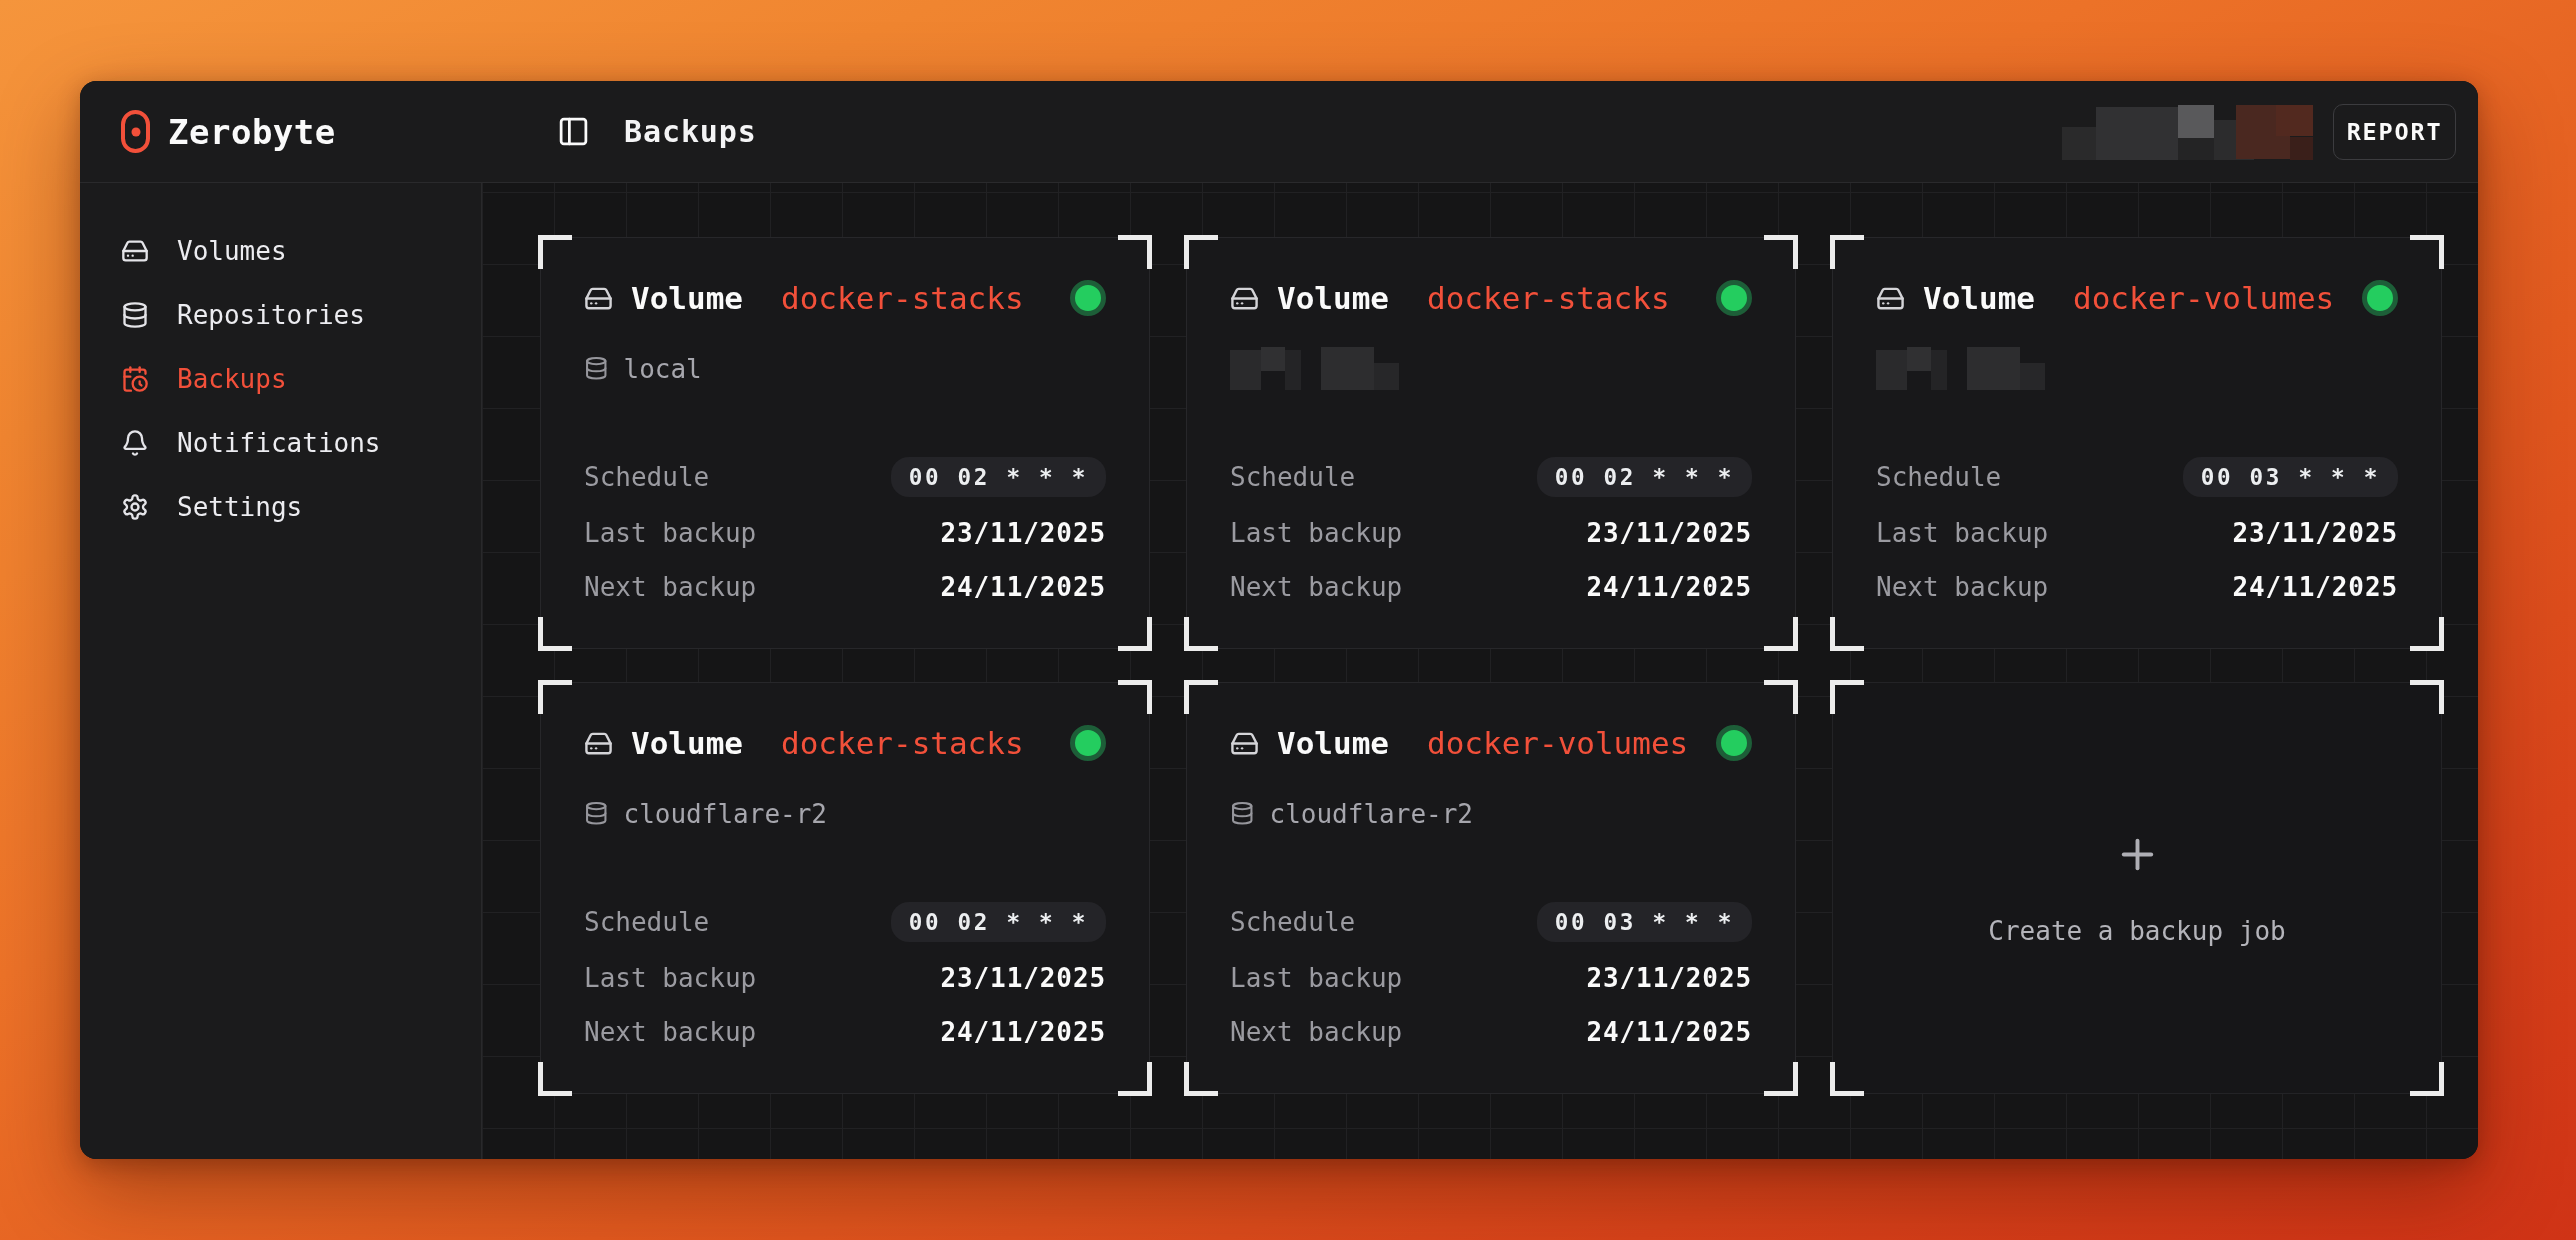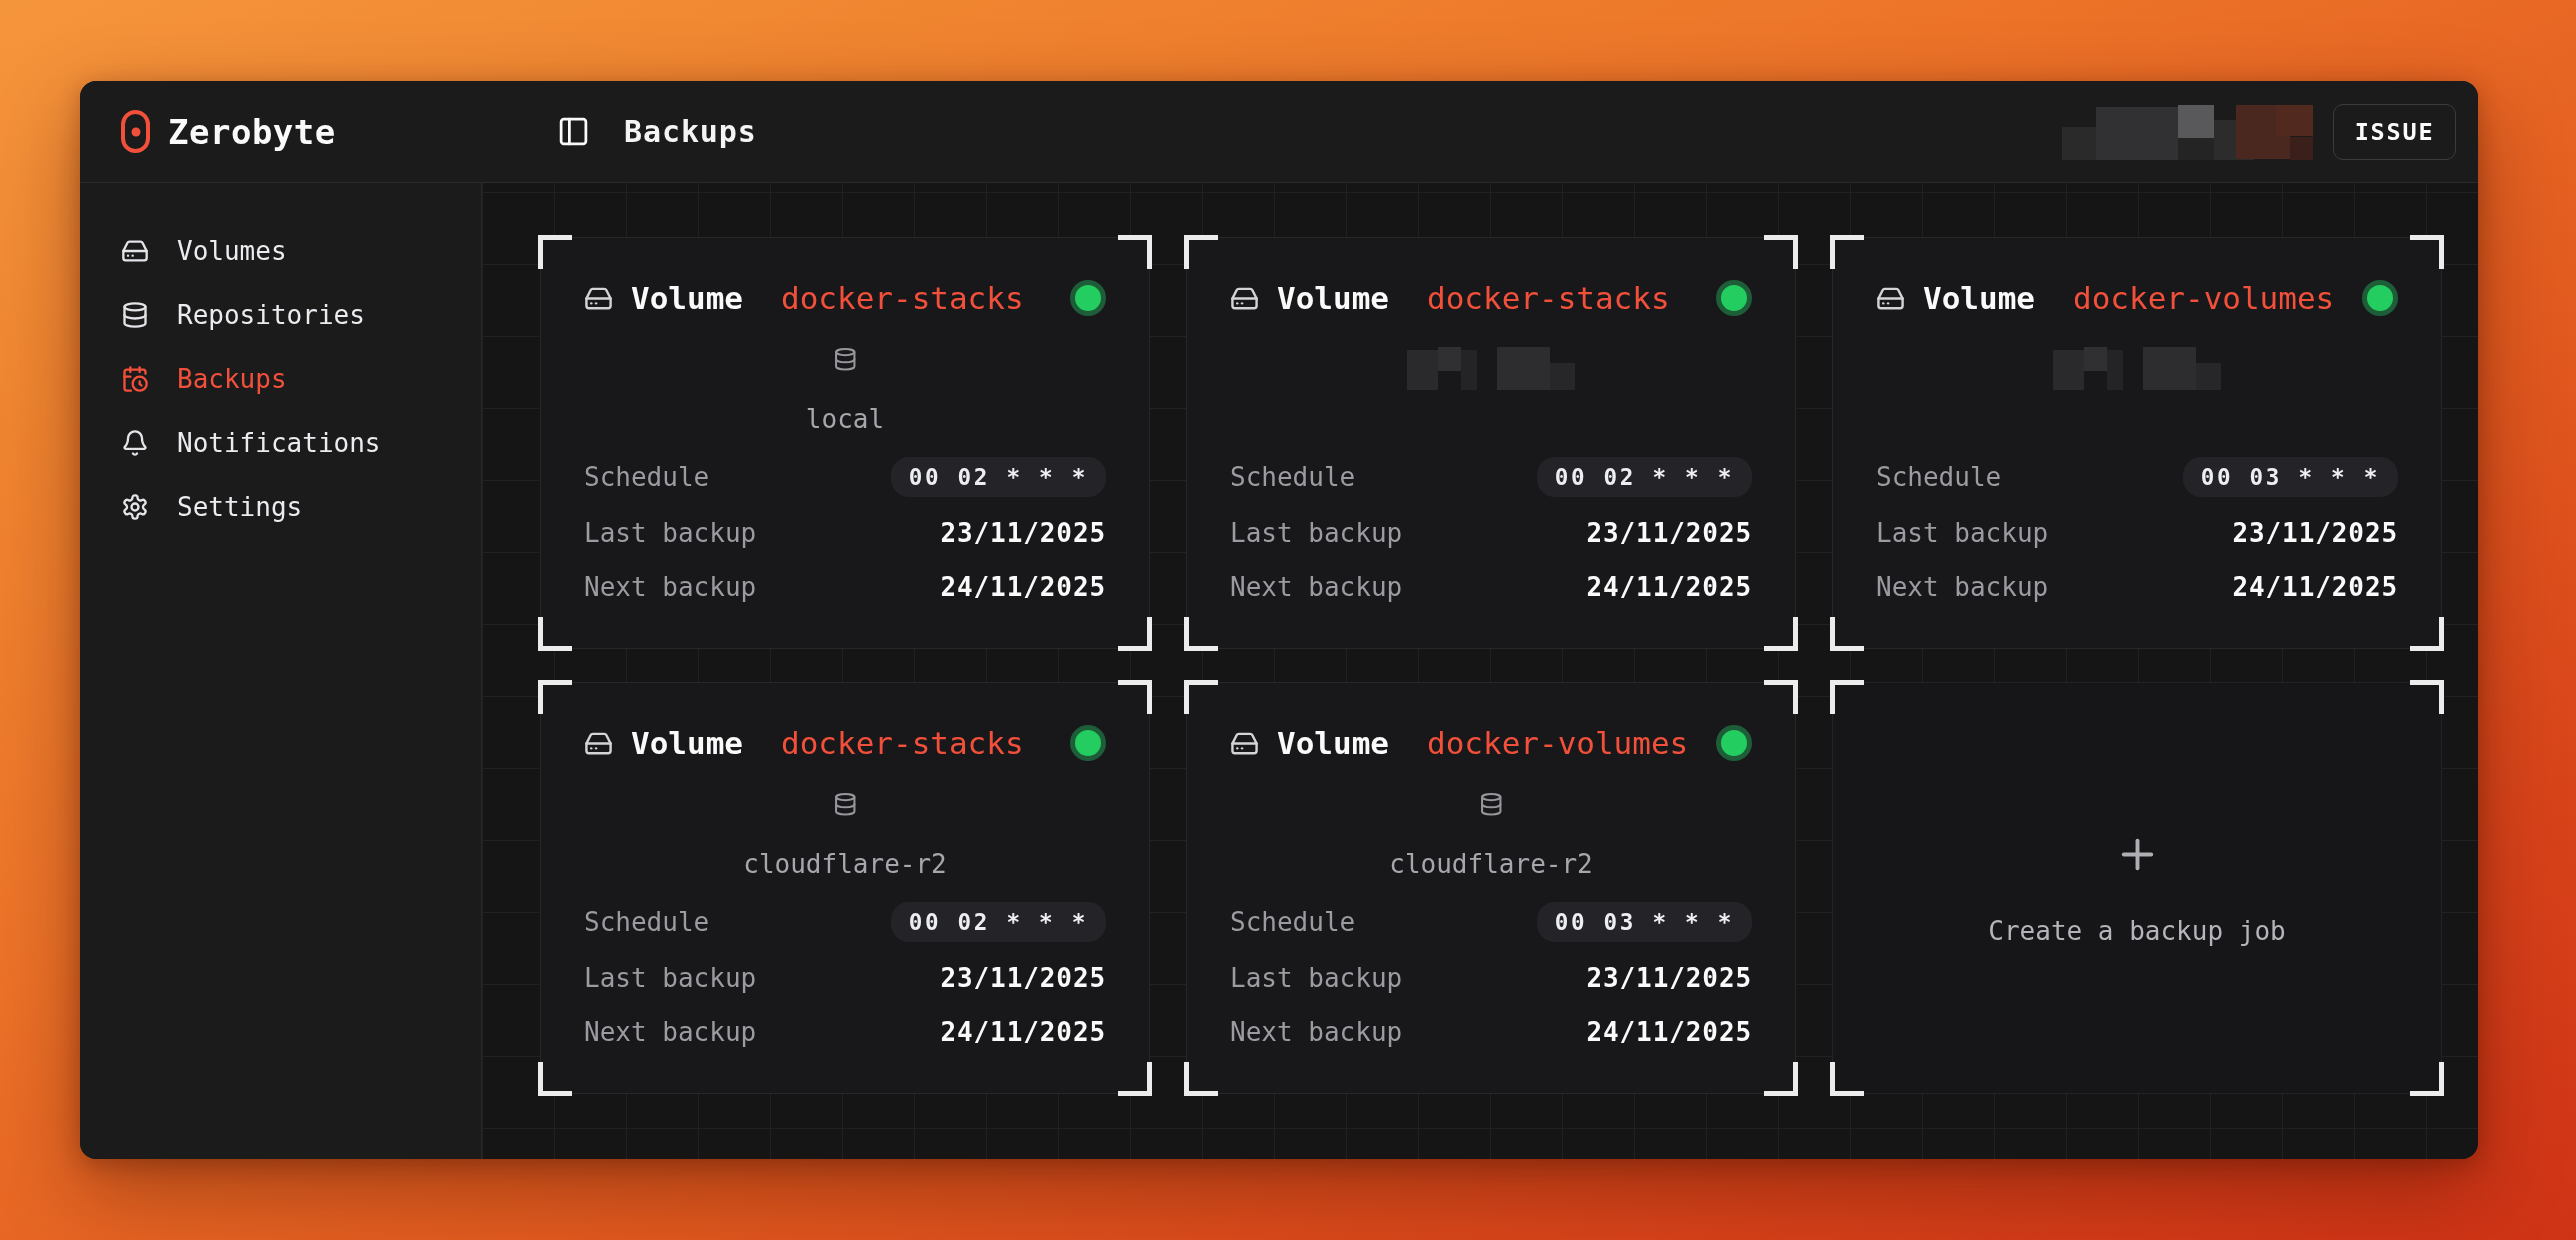--- a/index.html
+++ b/index.html
@@ -108,7 +108,7 @@
         <div style="left:214px;top:1.8px;width:37px;height:31px;background:#52291f;"></div>
         <div style="left:228px;top:33px;width:22.6px;height:23.5px;background:#3a1f1a;"></div>
       </div>
-      <button class="btn btn-logout">ISSUE</button>
+      <button class="btn btn-logout">REPORT</button>
     </div>
   </div>
 

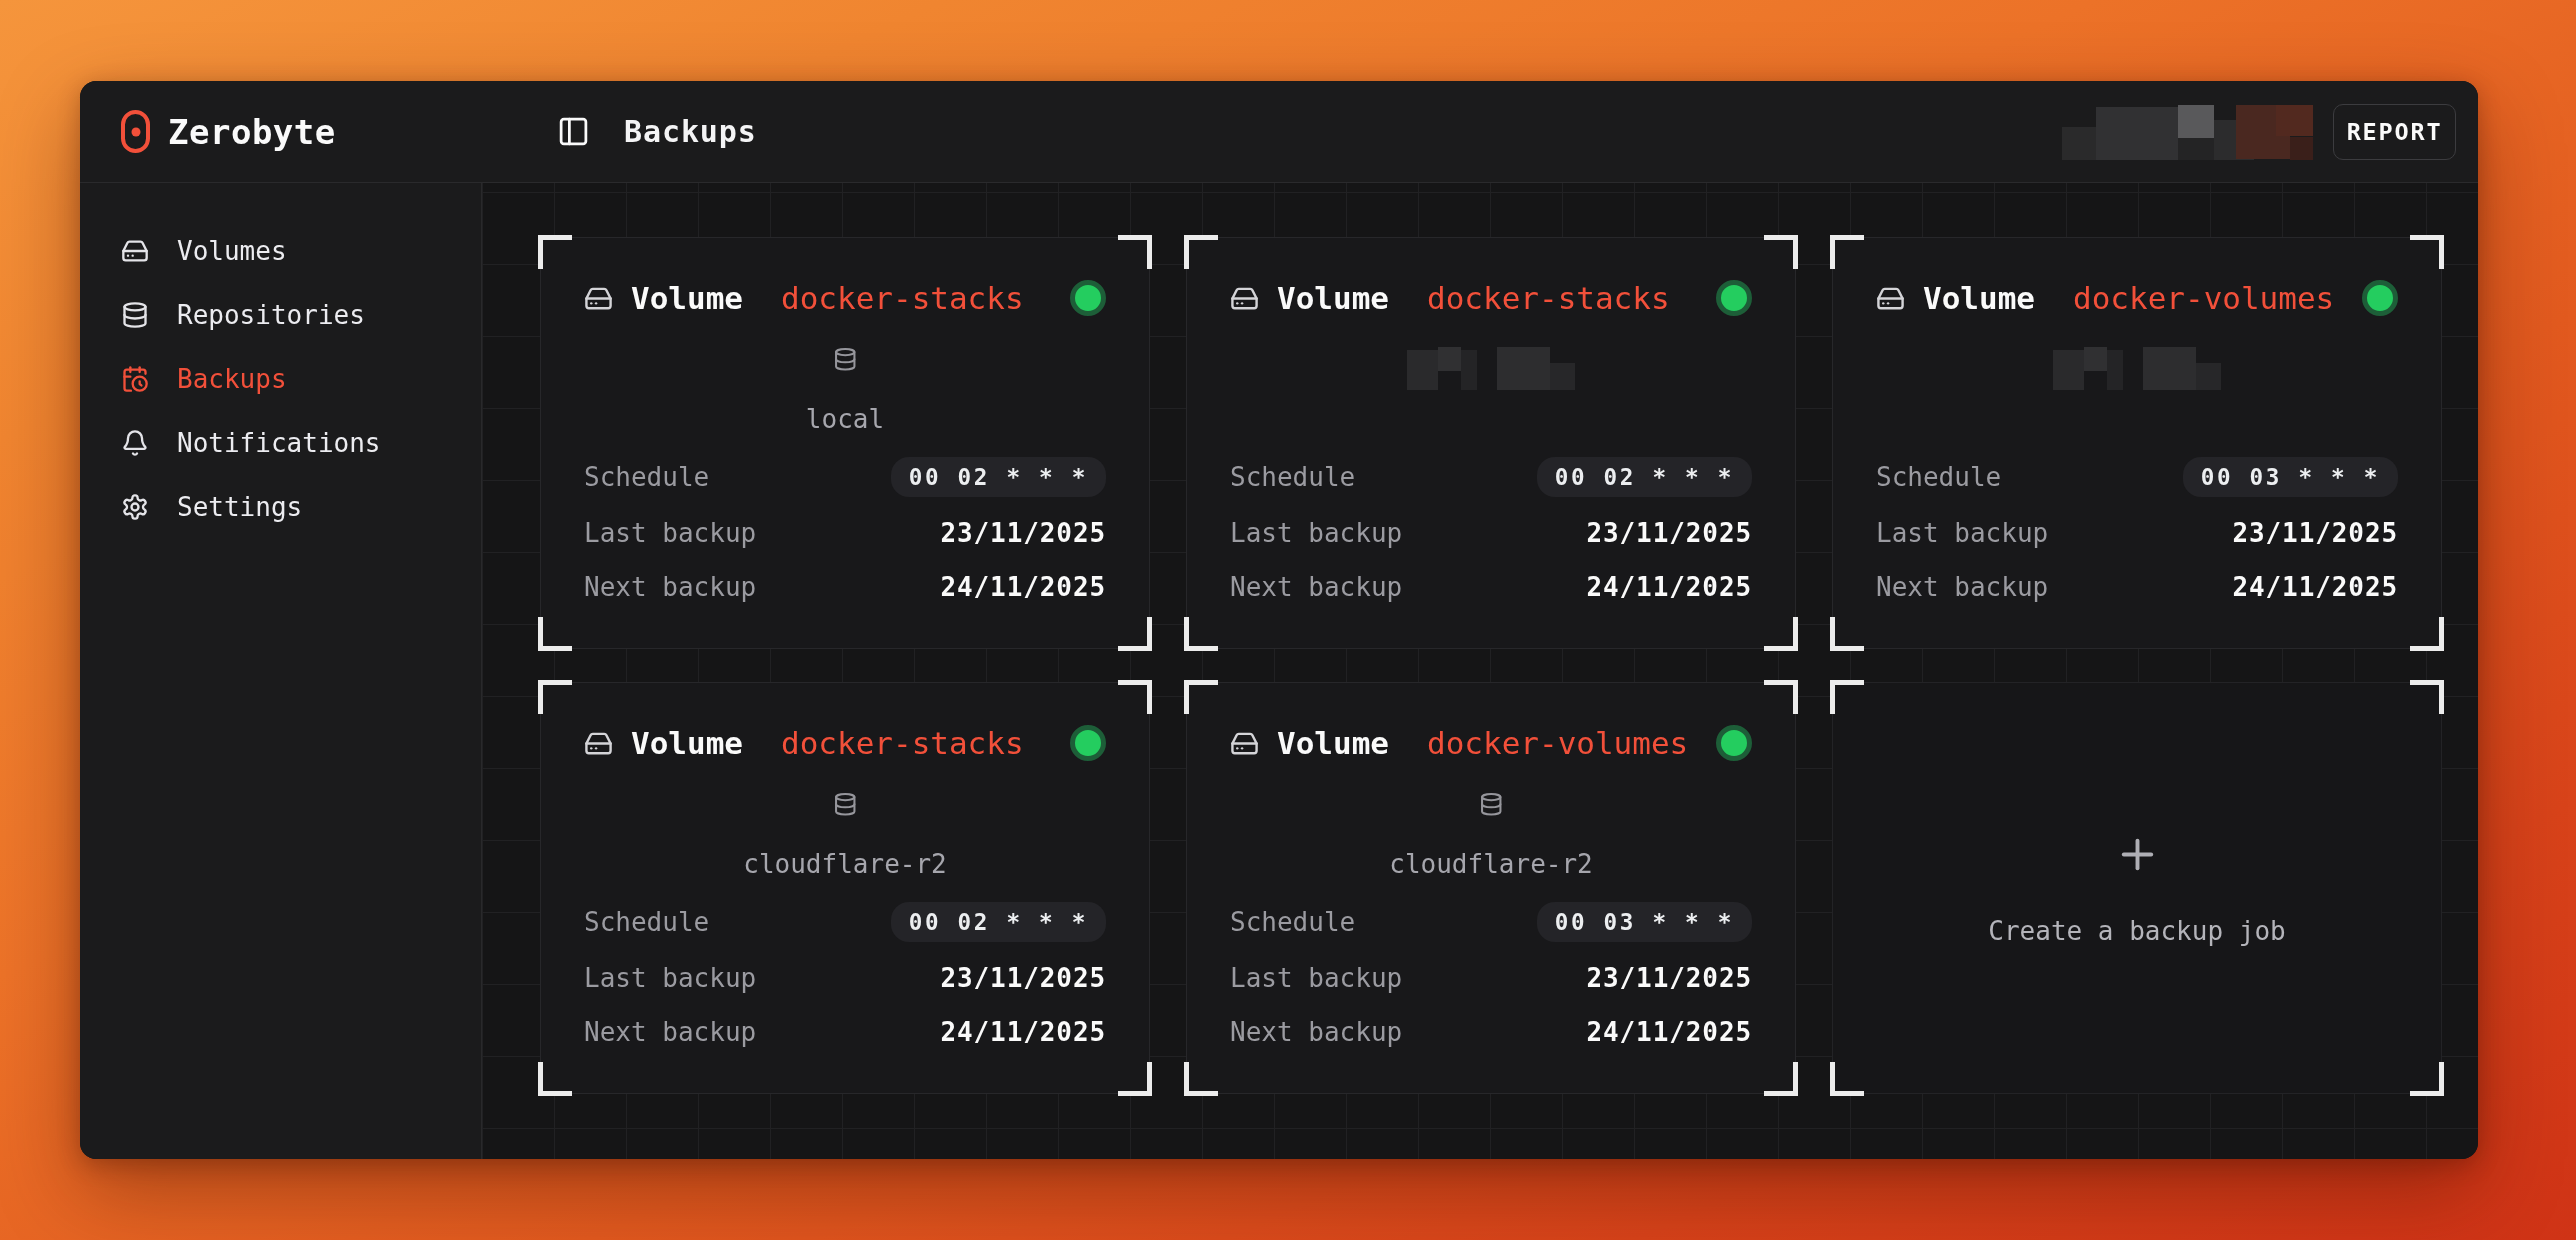--- a/index.html
+++ b/index.html
@@ -61,8 +61,8 @@
   .vol-name { font-size:31px; font-weight:normal; color:#f2503a;margin-left:20px; }
   .status-dot { margin-left:auto; width:36px; height:36px; border-radius:50%;
     background:#24cd5f; border:5.4px solid #1d5e38; }
-  .repo-row { margin-top:31px; display:flex; align-items:center; gap:32px;
-    color:#a6a6ad; font-size:26px; min-height:43px;flex-direction:column; }
+  .repo-row { margin-top:31px; display:flex; align-items:center; gap:15px;
+    color:#a6a6ad; font-size:26px; min-height:43px; }
   .repo-row .db-icon { color:#96969c; }
   .mosaic-sm { display:flex; align-items:flex-end; gap:0; }
   .mosaic-sm span { display:inline-block; }

